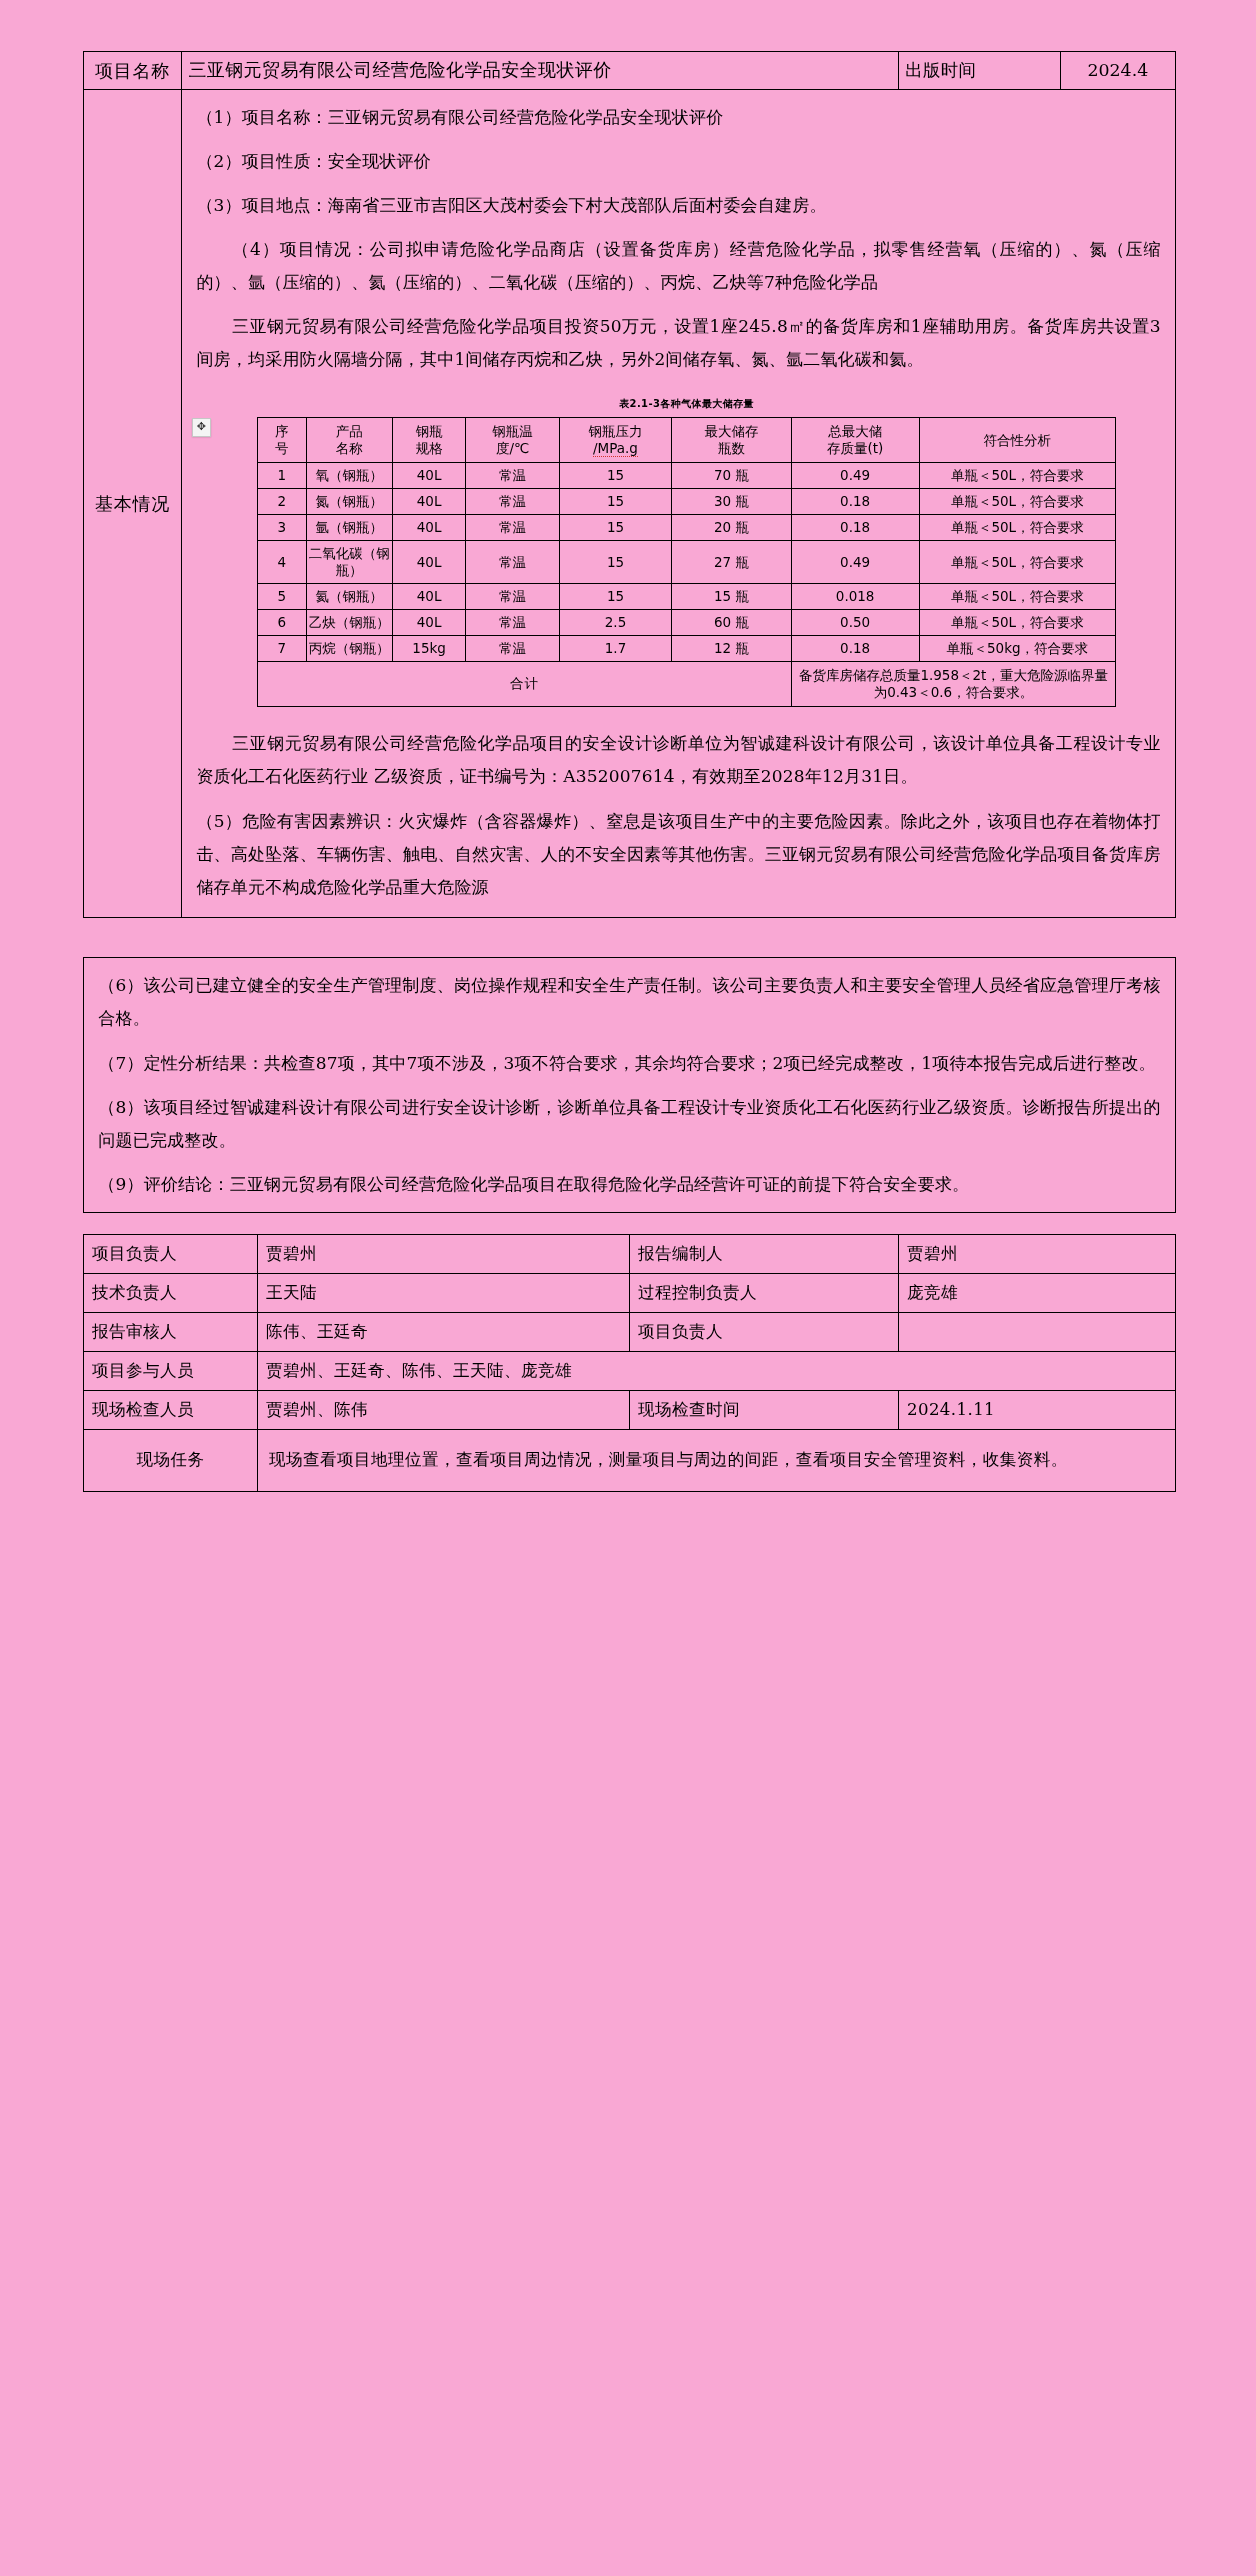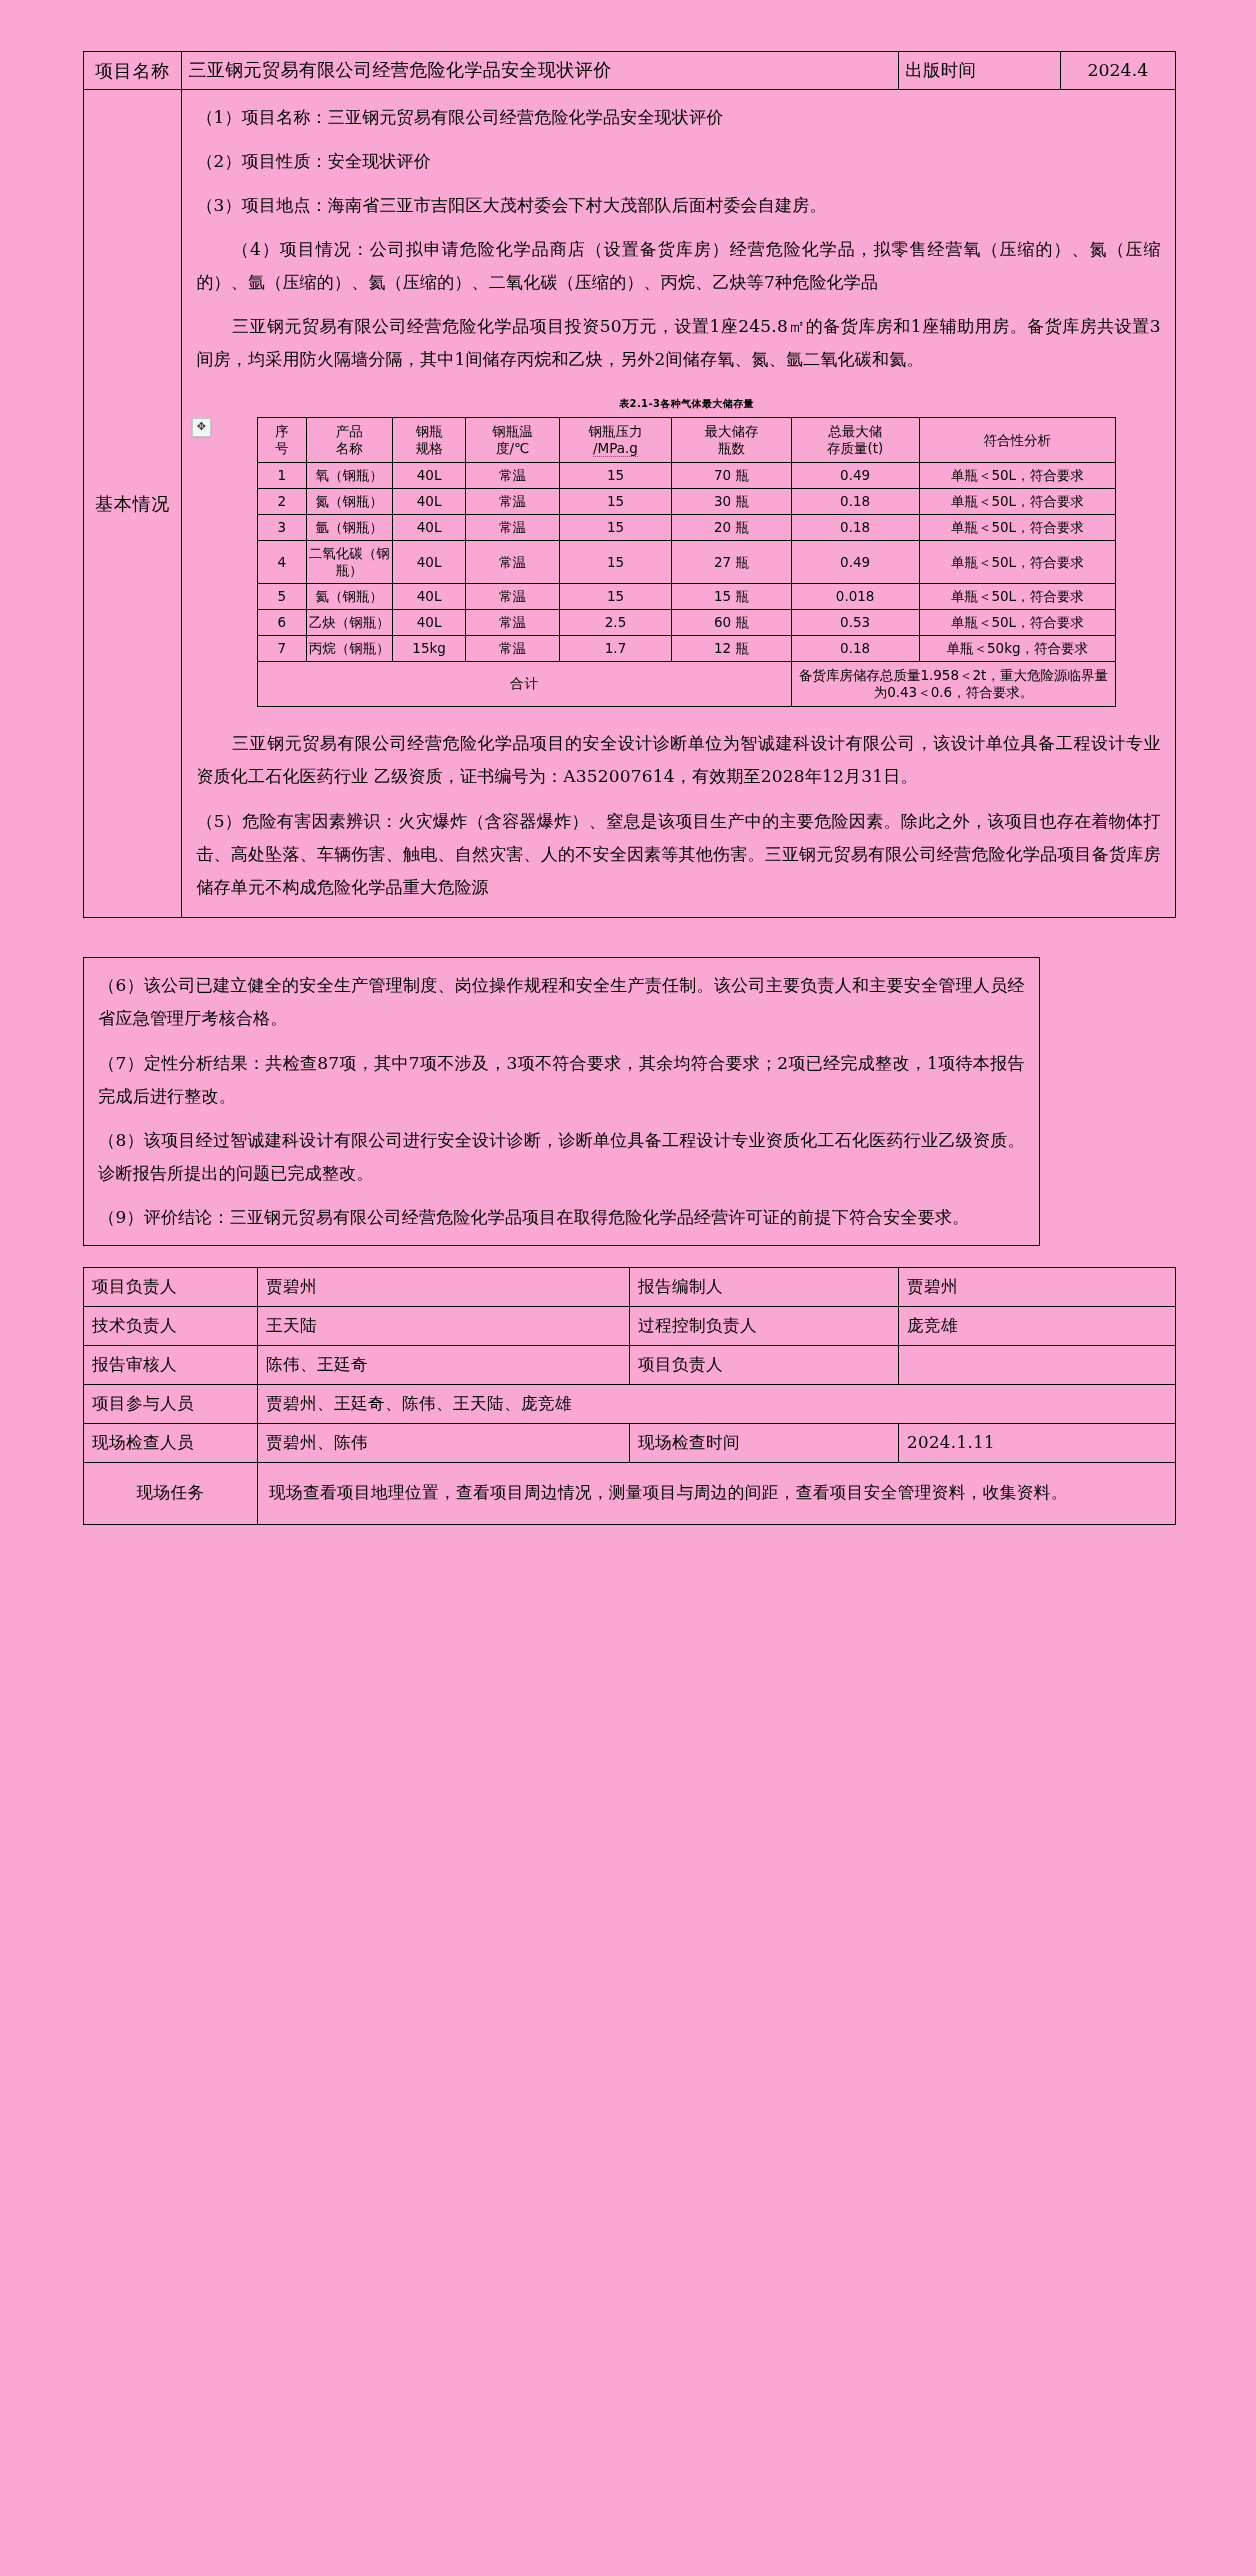--- a/index.html
+++ b/index.html
@@ -293,7 +293,7 @@
                   <td>常温</td>
                   <td>2.5</td>
                   <td>60 瓶</td>
-                  <td>0.53</td>
+                  <td>0.50</td>
                   <td>单瓶＜50L，符合要求</td>
                 </tr>
                 <tr>

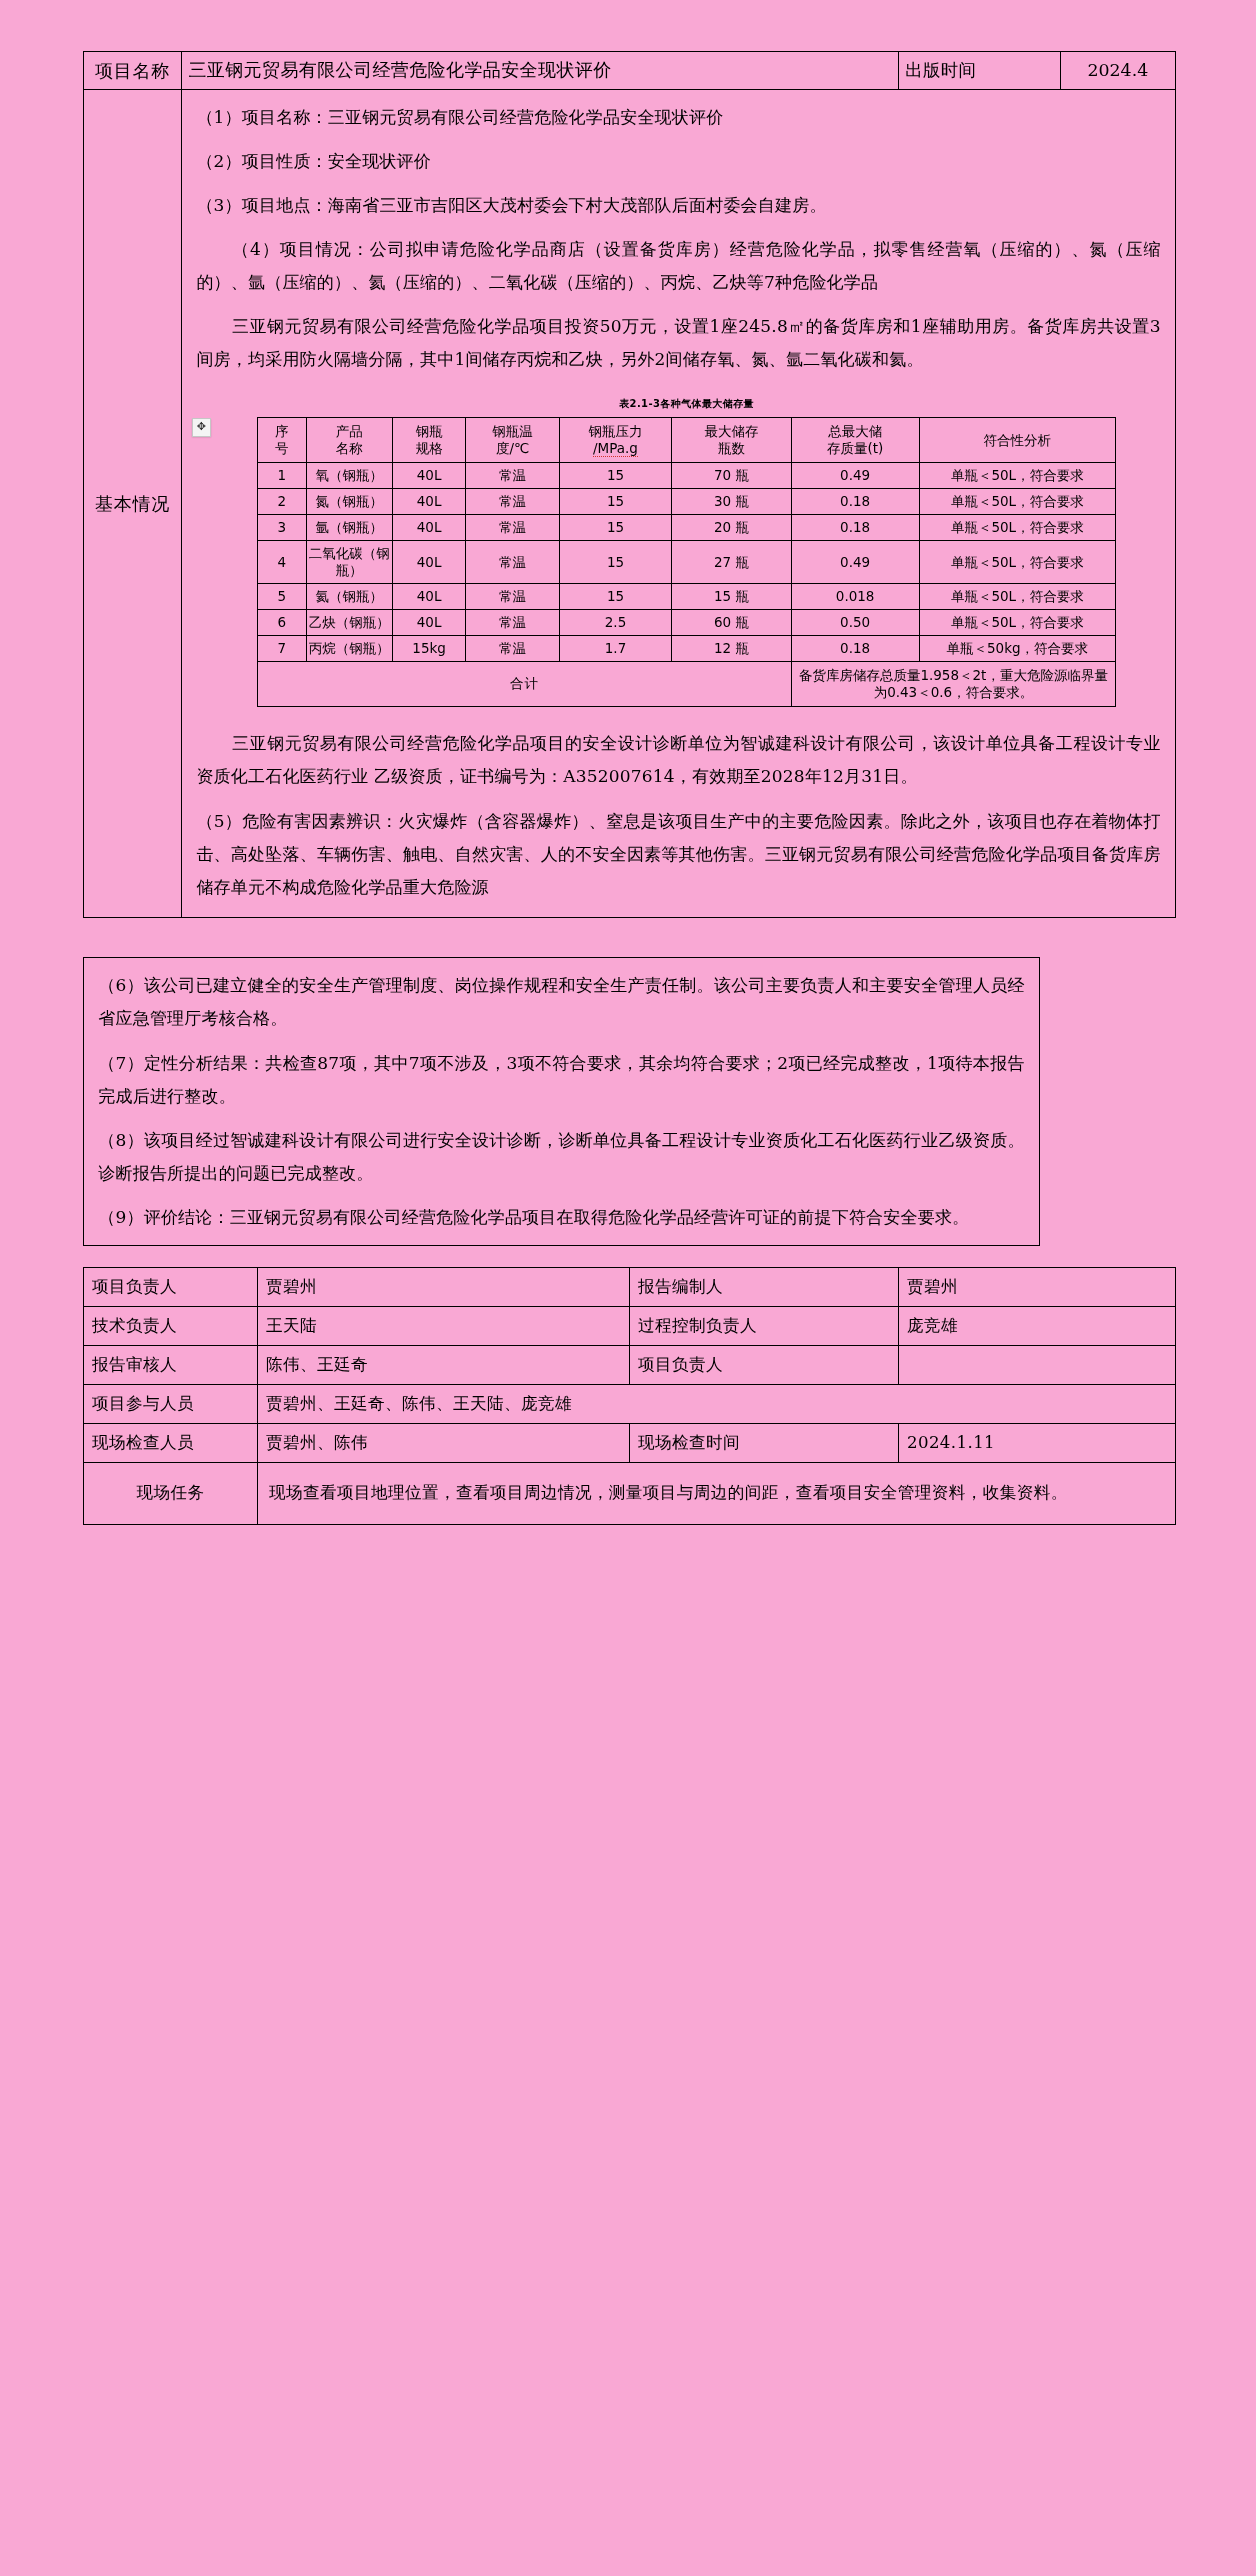--- a/index.html
+++ b/index.html
@@ -141,7 +141,7 @@
   }
   table.outer2 {
     border-collapse: collapse;
-    width: 957px;
+    width: 1093px;
     table-layout: fixed;
     margin-top: 19px;
   }

